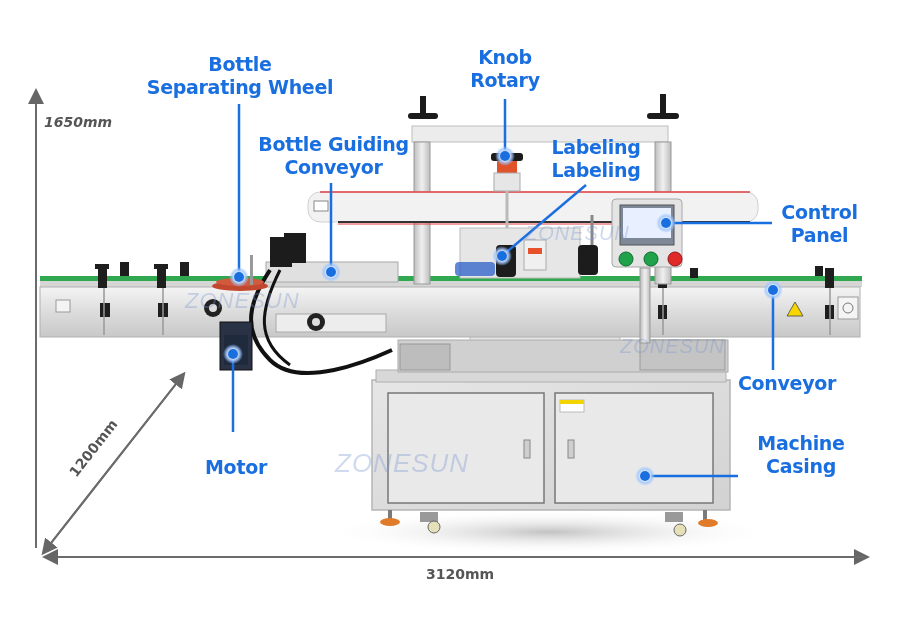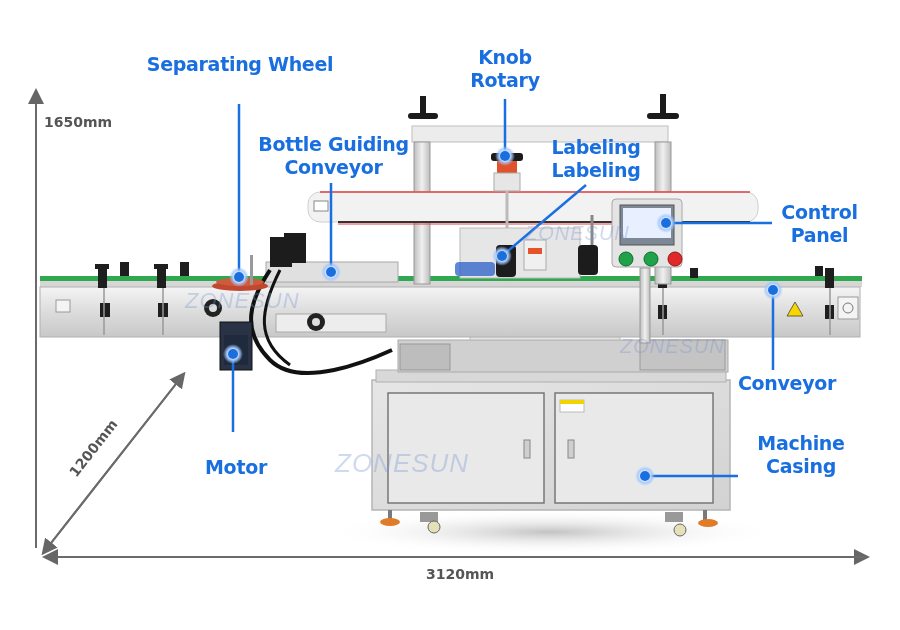--- a/index.html
+++ b/index.html
@@ -252,6 +252,7 @@
   <div class="dim" style="left:426px;top:566px;">3120mm</div>
 
   <div class="label" style="left:140px;top:53px;width:200px;">
+    <div>Bottle</div>
     <div>Separating Wheel</div>
   </div>
   <div class="label" style="left:246px;top:133px;width:175px;">

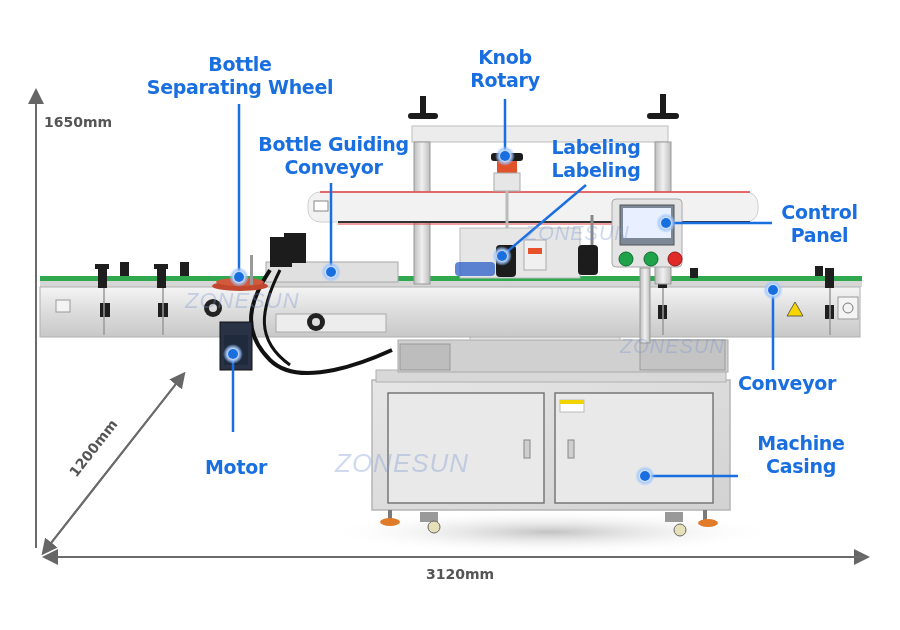--- a/index.html
+++ b/index.html
@@ -247,7 +247,7 @@
   <div class="watermark" style="left:525px;top:222px;font-size:20px;">ZONESUN</div>
   <div class="watermark" style="left:620px;top:335px;font-size:20px;">ZONESUN</div>
 
-  <div class="dim" style="left:44px;top:114px;">1650mm</div>
+  <div class="dim" style="left:44px;top:114px;font-style:italic;">1650mm</div>
   <div class="dim" style="left:66px;top:470px;transform:rotate(-52deg);transform-origin:left top;">1200mm</div>
   <div class="dim" style="left:426px;top:566px;">3120mm</div>
 

